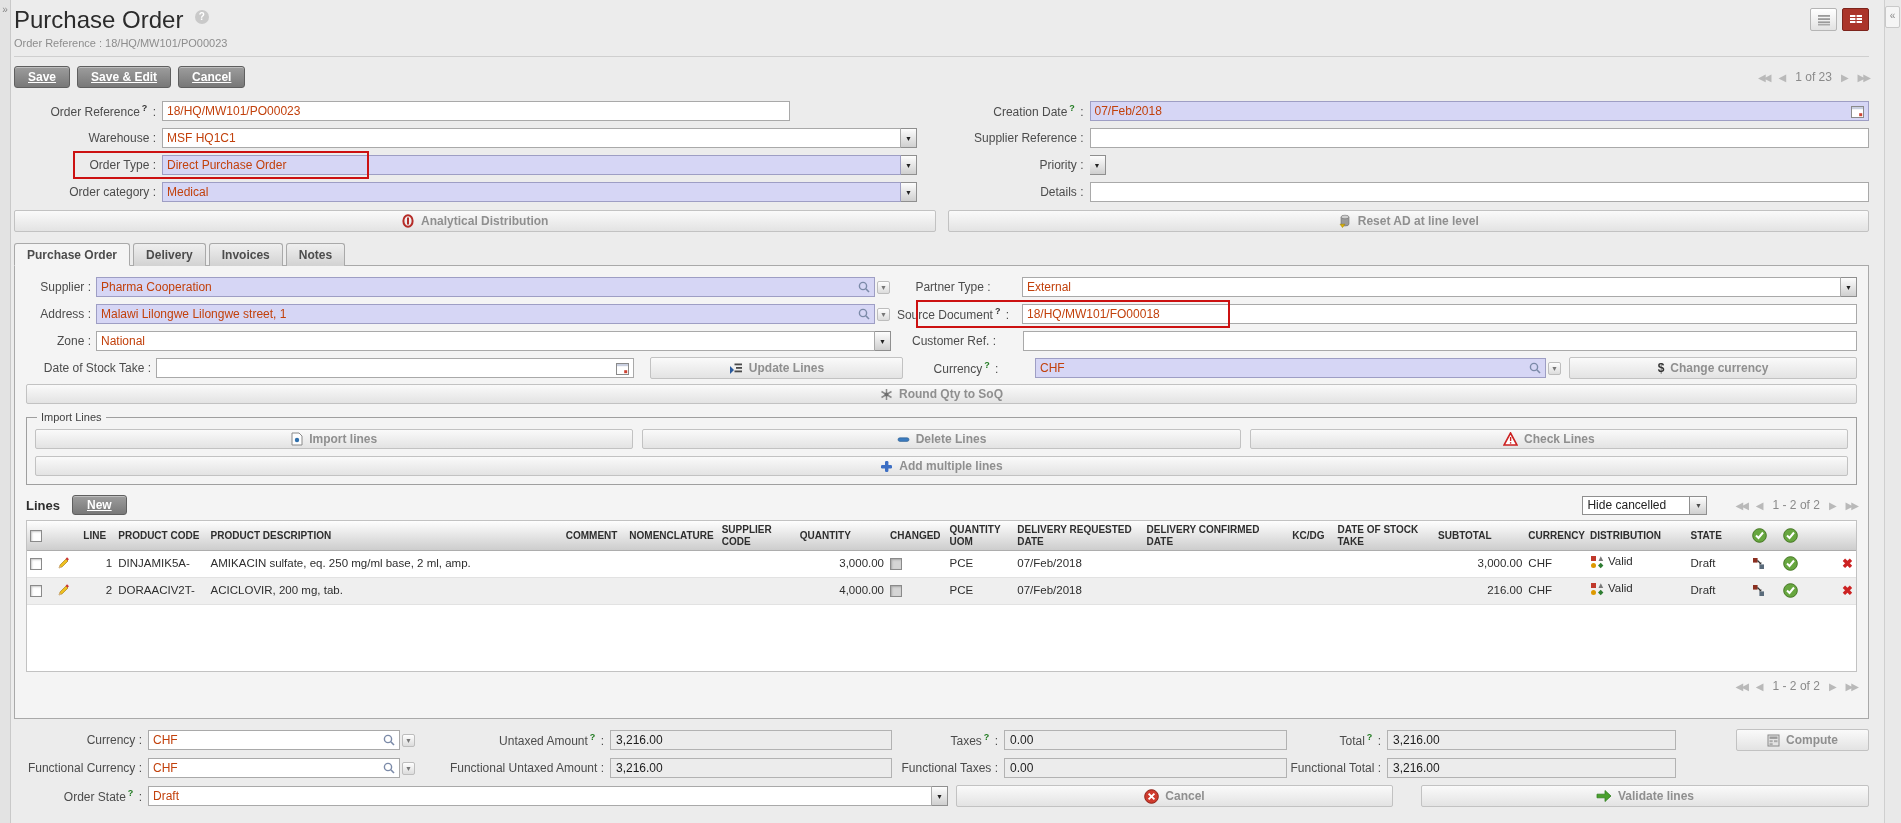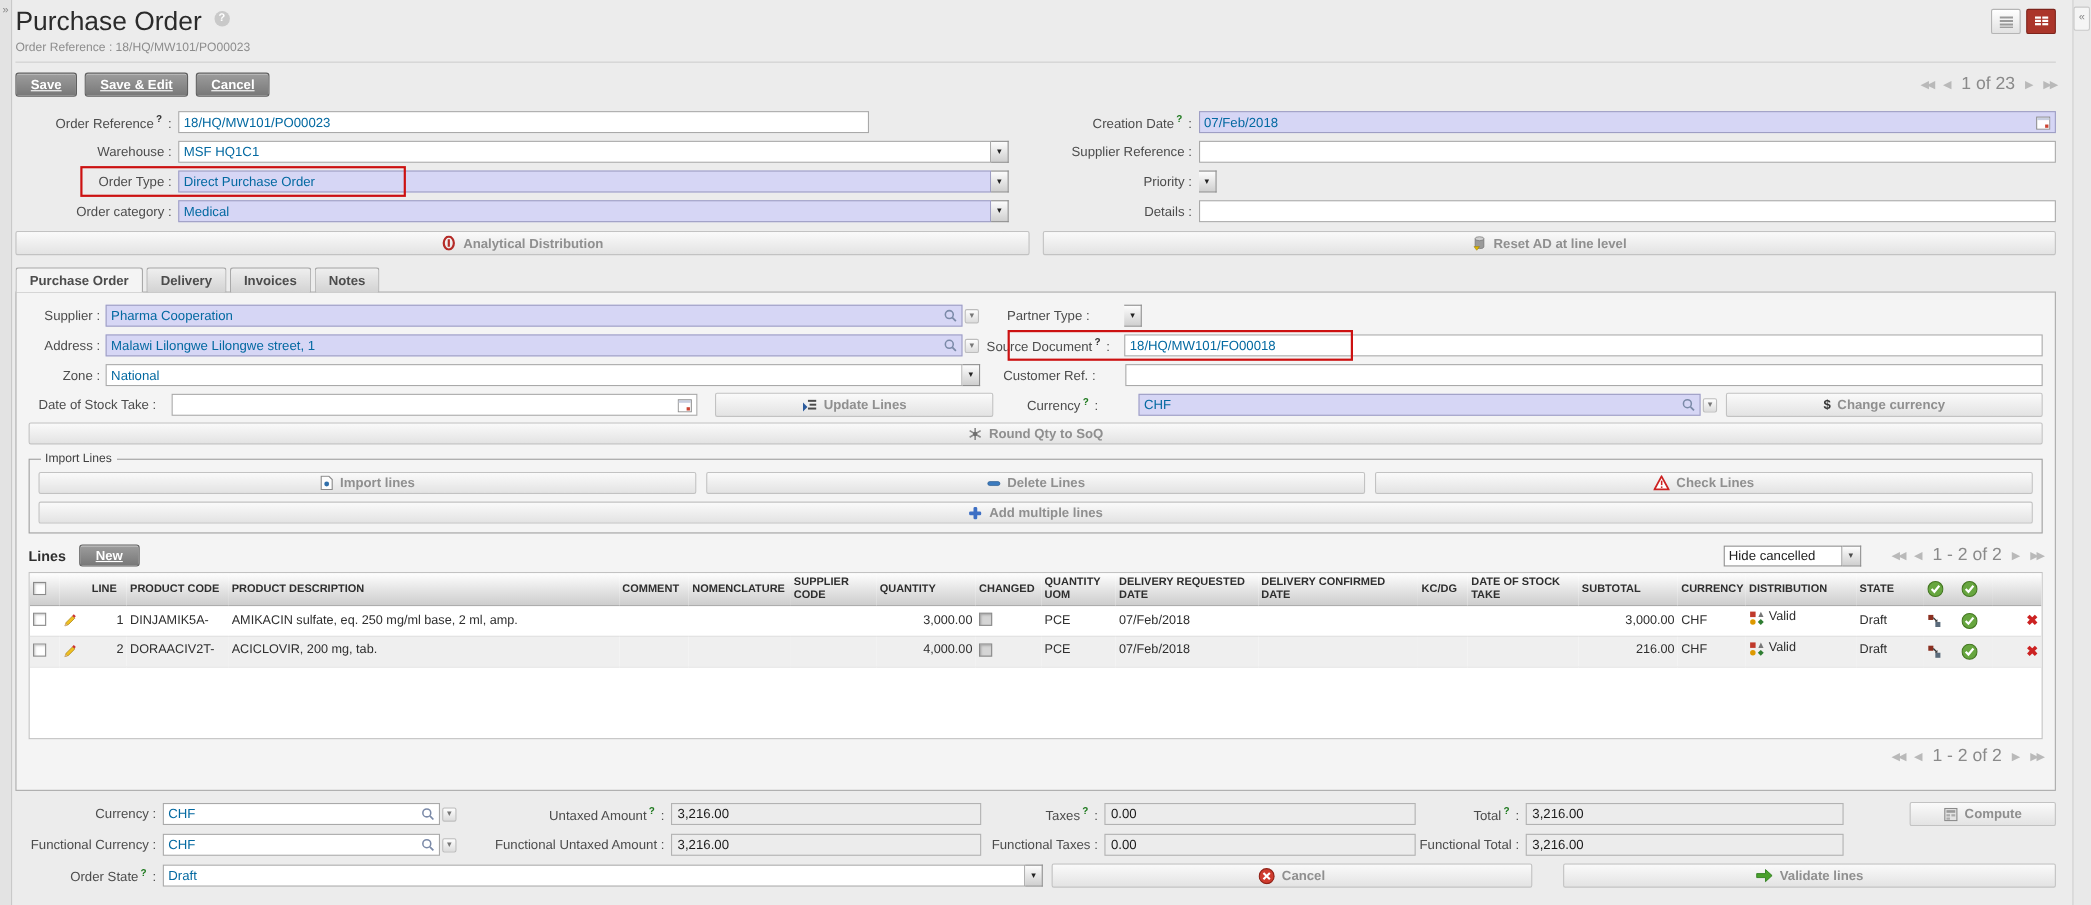--- a/index.html
+++ b/index.html
@@ -30,7 +30,7 @@
   .pager { margin-left:auto; display:flex; align-items:center; gap:9px; color:#8a8a8a; }
   .pg { color:#b9b9b9; font-size:10px; letter-spacing:-2px; cursor:pointer; }
   .pg.single { letter-spacing:0; }
-  .pg-text { font-size:16px; color:#8a8a8a; }
+  .pg-text { font-size:12px; color:#8a8a8a; }
 
   
   .fgrid { position:relative; display:flex; }

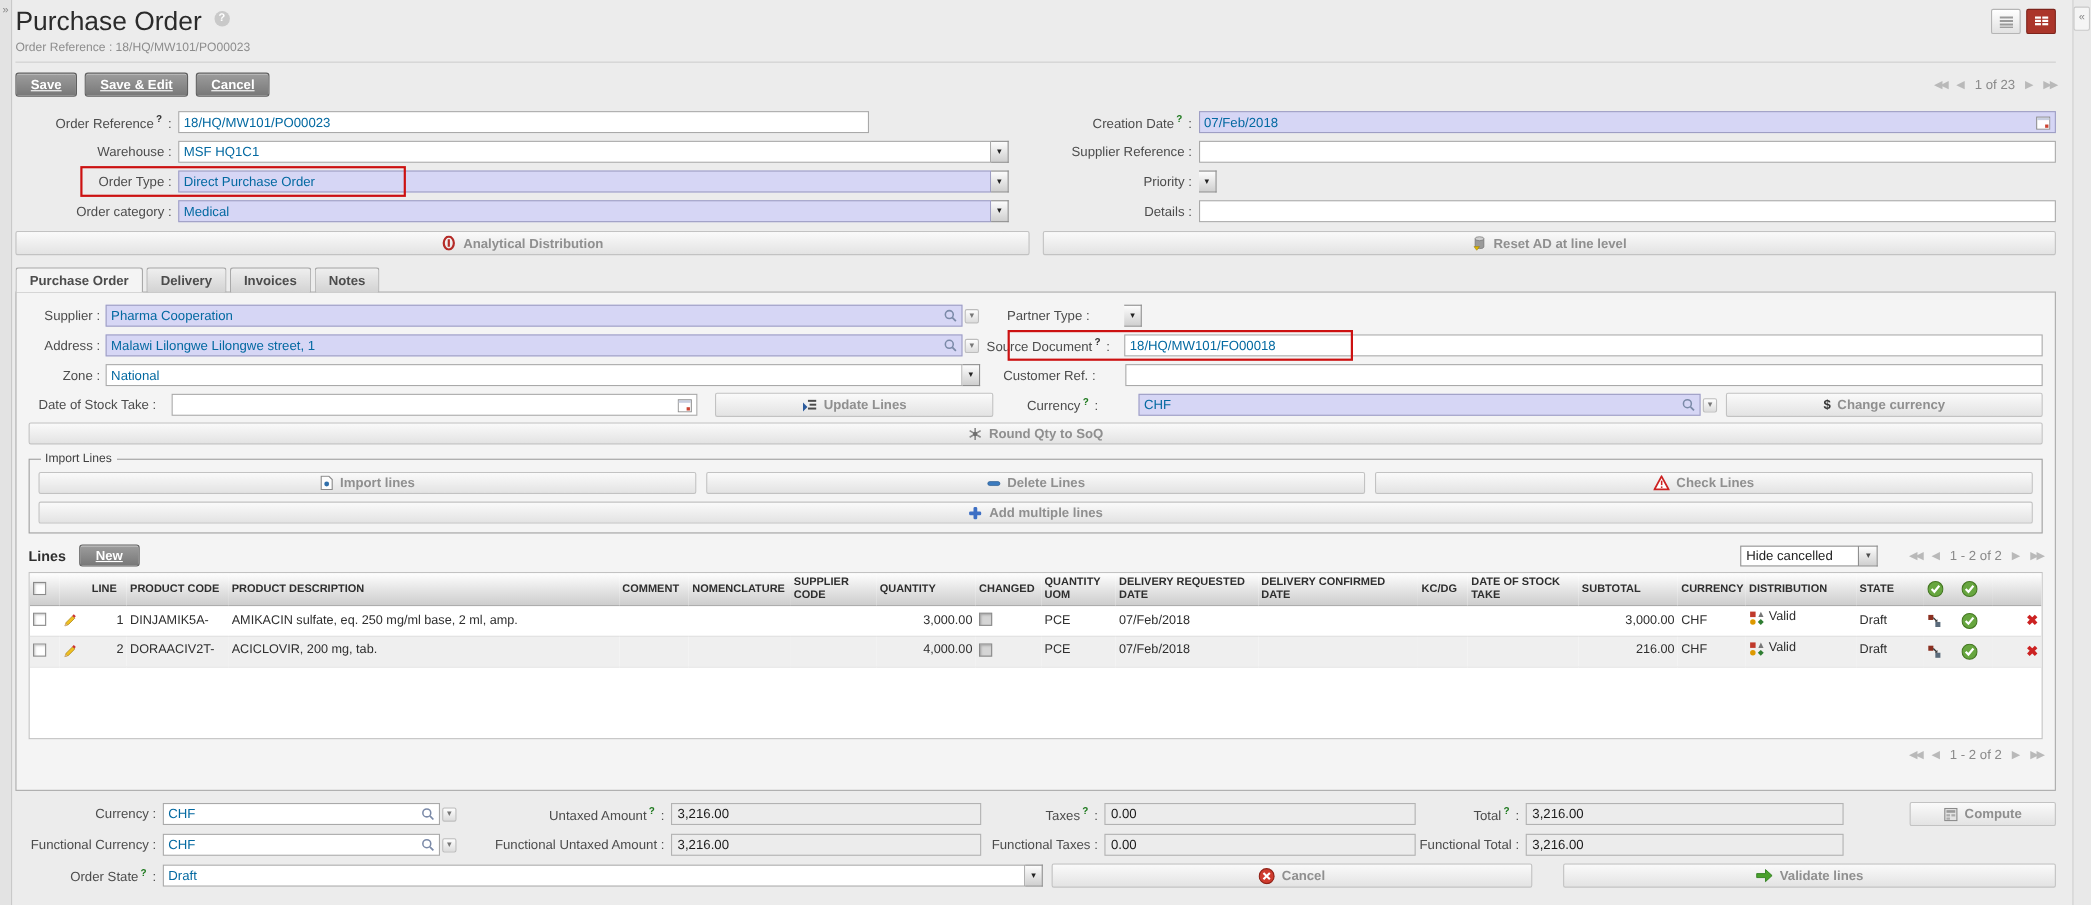--- a/index.html
+++ b/index.html
@@ -37,7 +37,7 @@
   .fcol { width:50%; }
   .frow { display:flex; align-items:center; height:22px; margin-bottom:5px; }
   .flabel { width:148px; text-align:right; padding-right:6px; white-space:nowrap; color:#4c4c4c; }
-  .field { height:20px; border:1px solid #a9a9a9; background:#fff; display:flex; align-items:center; padding:0 4px; color:#0369a1; overflow:hidden; white-space:nowrap; }
+  .field { height:20px; border:1px solid #a9a9a9; background:#fff; display:flex; align-items:center; padding:0 4px; color:#c2410c; overflow:hidden; white-space:nowrap; }
   .field.ro { background:#d6d6f5; border-color:#9e9ec4; }
   .w628 { width:628px; } .w739 { width:739px; }
   .fflex { flex:1; }

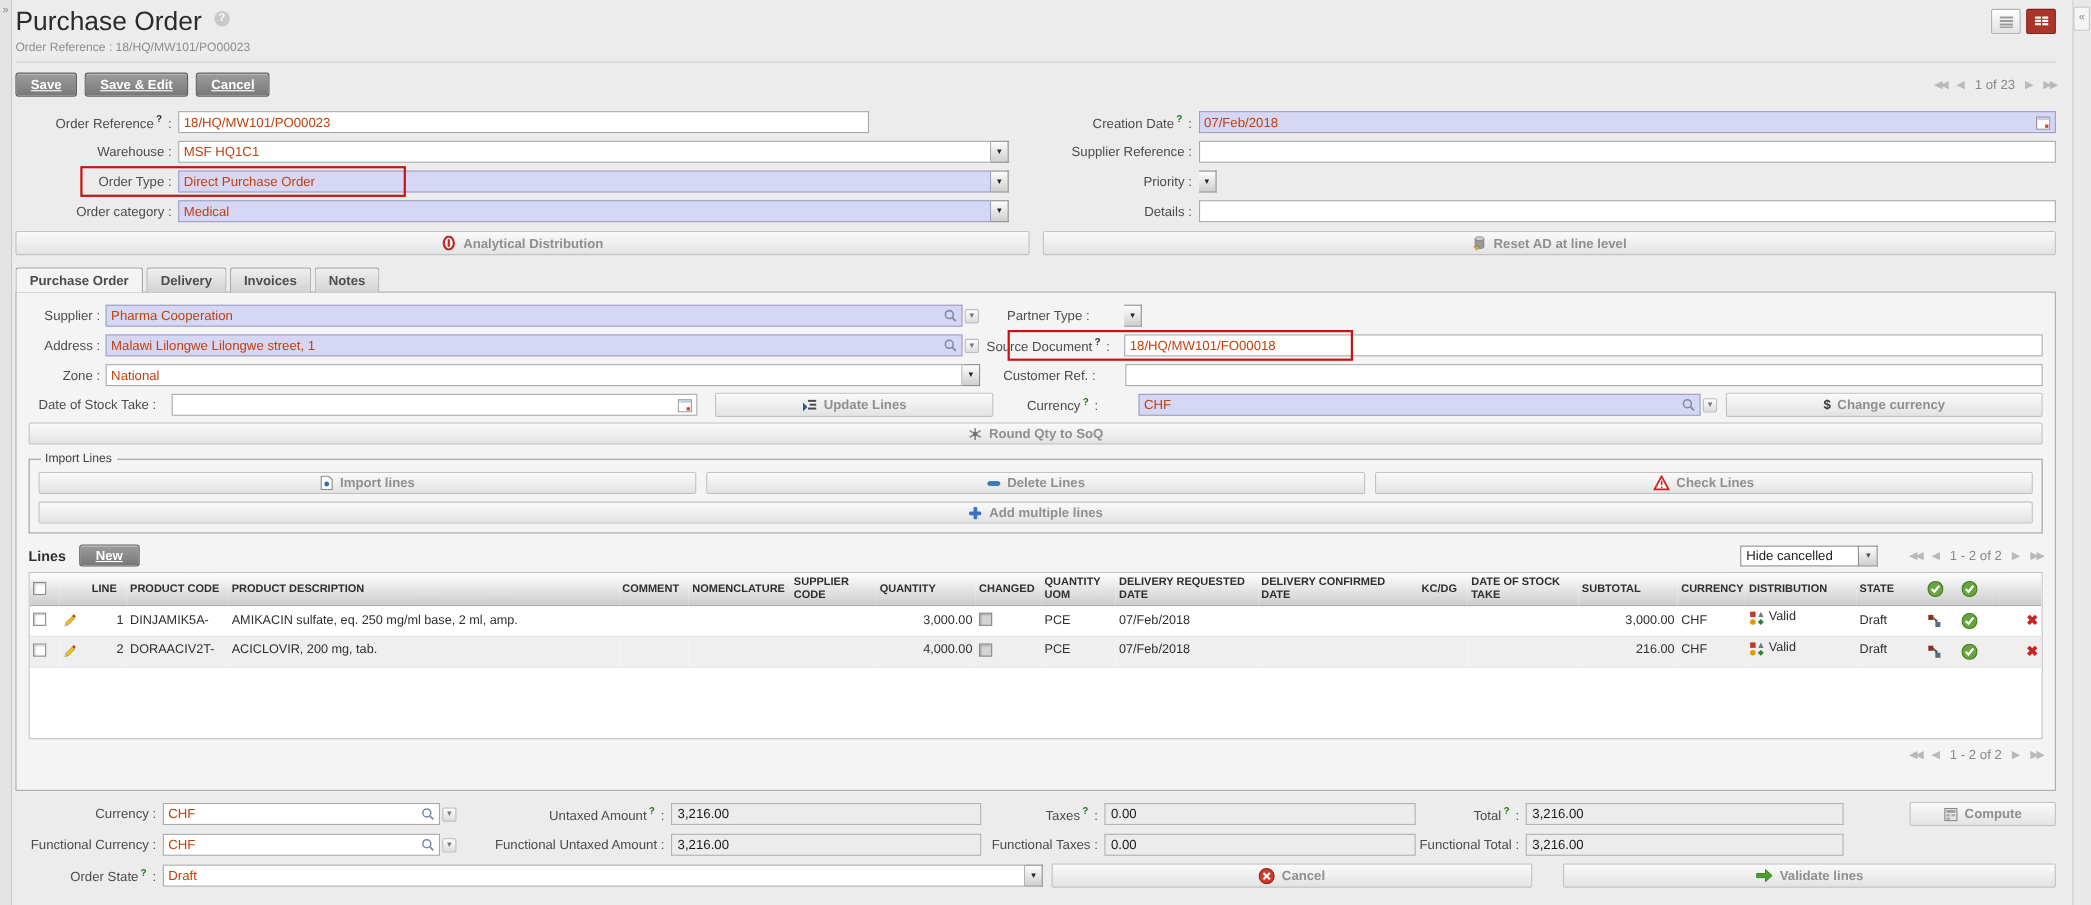--- a/index.html
+++ b/index.html
@@ -274,6 +274,9 @@
       </div>
       <span class="mini-arrow">▼</span>
       <span class="pl2"><span>Partner Type</span><span> :</span></span>
+      <div class="field fflex">
+          <span>External</span>
+        </div>
       <span class="selbtn">▼</span>
     </div>
 

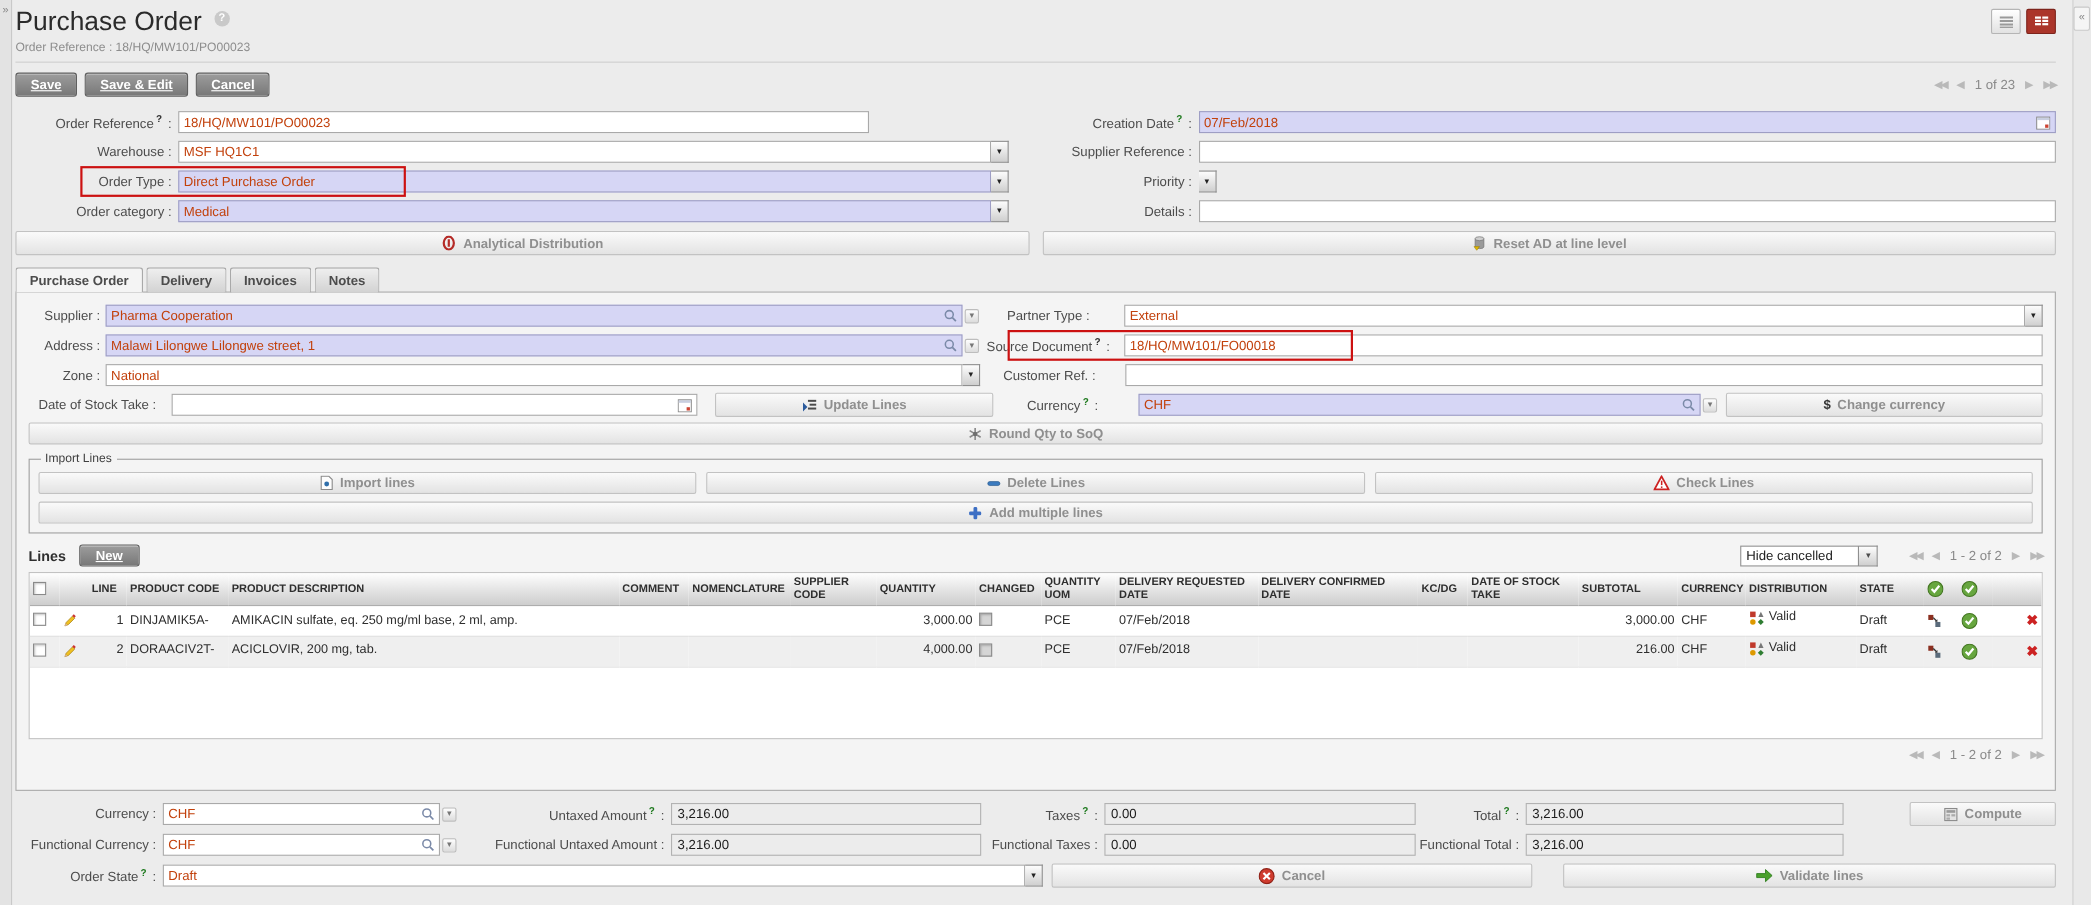--- a/index.html
+++ b/index.html
@@ -62,7 +62,7 @@
   .panel { border:1px solid #a9a9a9; background:#f4f4f4; padding:10px 11px 6px; position:relative; height:454px; }
   .prow { display:flex; align-items:center; height:22px; margin-bottom:5px; }
   .pl1 { width:70px; text-align:right; padding-right:5px; white-space:nowrap; }
-  .pl1.wide { width:130px;text-align:center; }
+  .pl1.wide { width:130px; }
   .pf779 { width:779px; } .pf478 { width:478px; }
   .pl2 { width:132px; text-align:center; padding-right:6px; white-space:nowrap; } .gap16 { width:16px; }
   .ubtn { width:253px; }

